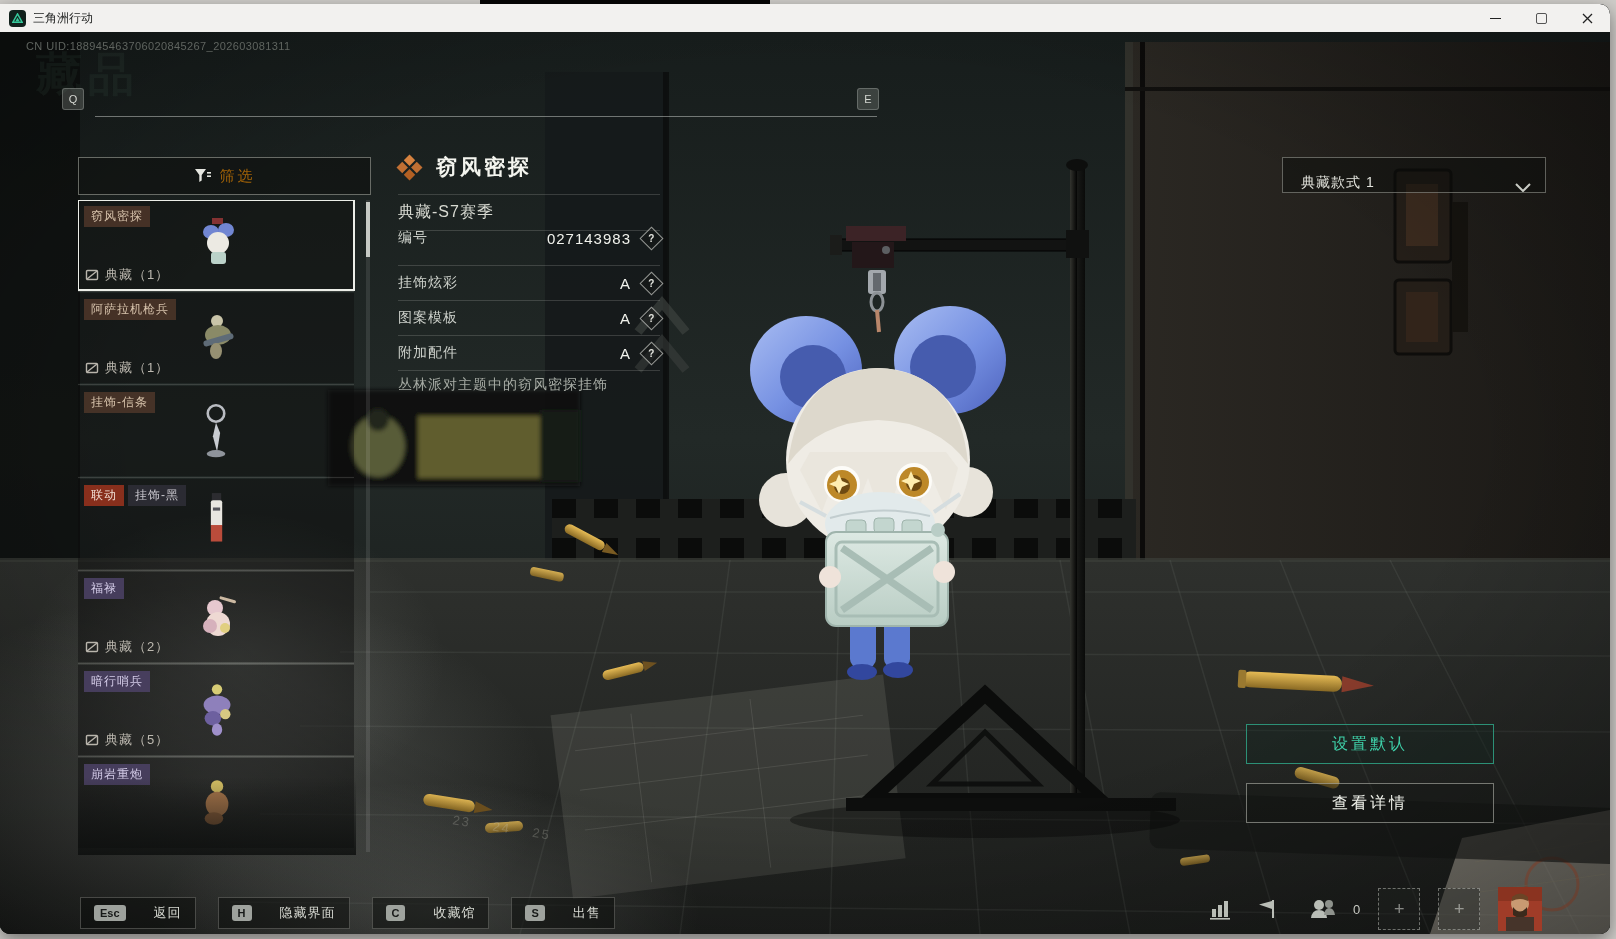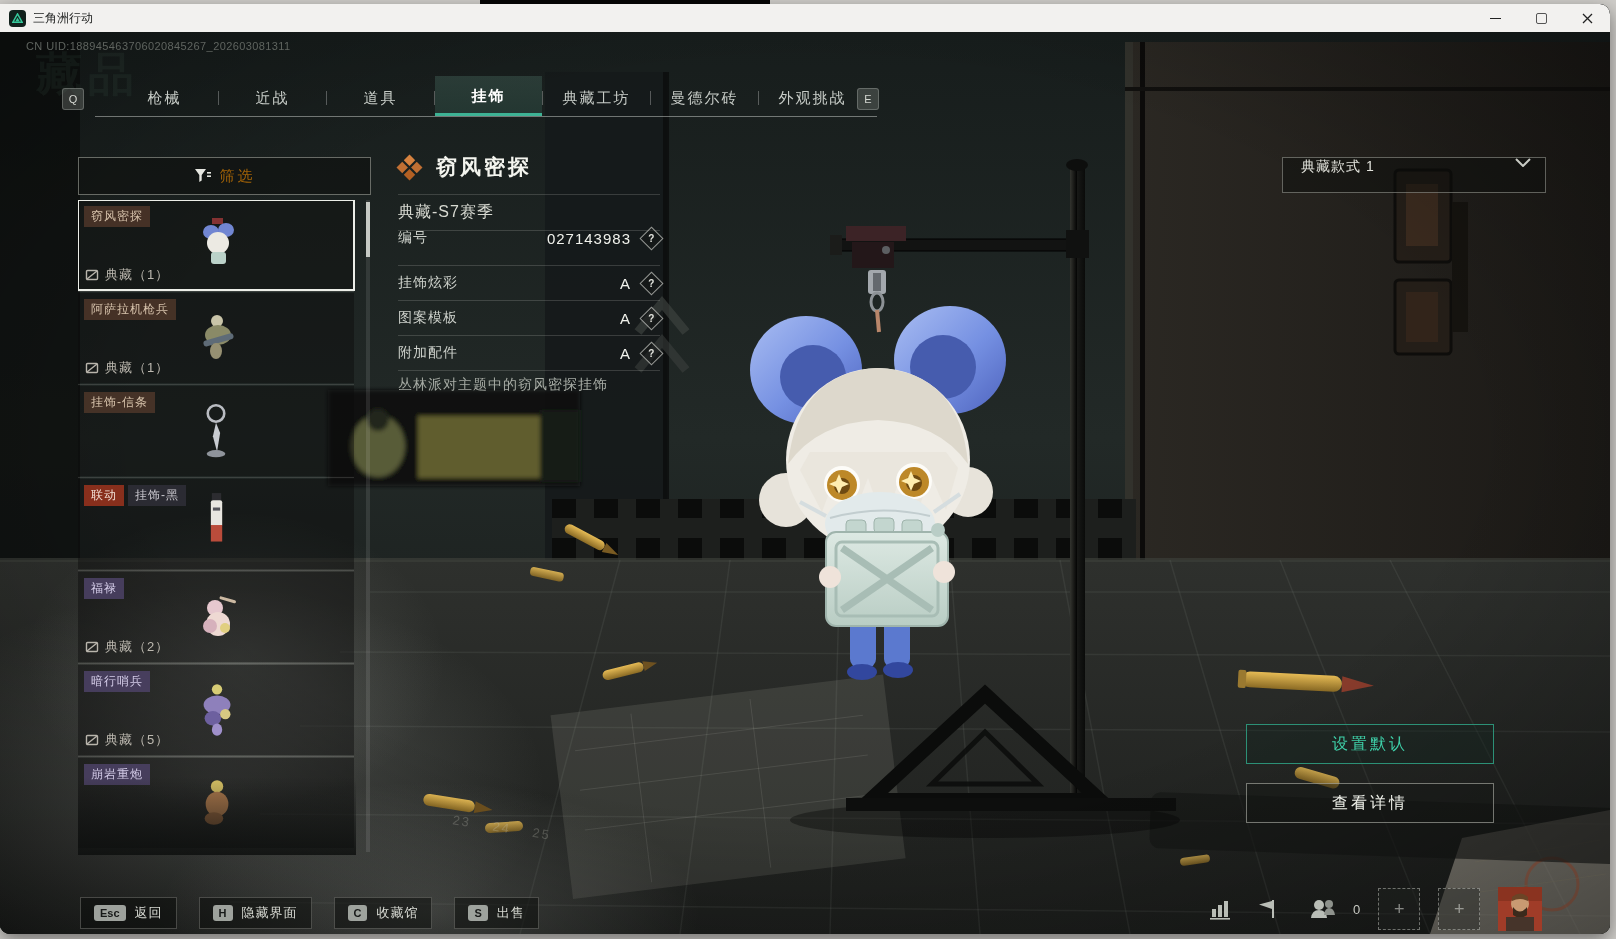--- a/index.html
+++ b/index.html
@@ -339,21 +339,6 @@
     <div id="uid" class="abs">CN UID:188945463706020845267_202603081311</div>
 
     <div class="abs keyhint" style="left:62px;top:56px;">Q</div>
-    <div id="tabs" class="abs">
-      <div class="tab">枪械</div>
-      <div class="tabsep"></div>
-      <div class="tab">近战</div>
-      <div class="tabsep"></div>
-      <div class="tab">道具</div>
-      <div class="tabsep"></div>
-      <div class="tab sel">挂饰</div>
-      <div class="tabsep"></div>
-      <div class="tab">典藏工坊</div>
-      <div class="tabsep"></div>
-      <div class="tab">曼德尔砖</div>
-      <div class="tabsep"></div>
-      <div class="tab">外观挑战</div>
-    </div>
     <div class="abs keyhint" style="left:857px;top:56px;">E</div>
     <div id="tabline" class="abs"></div>
 

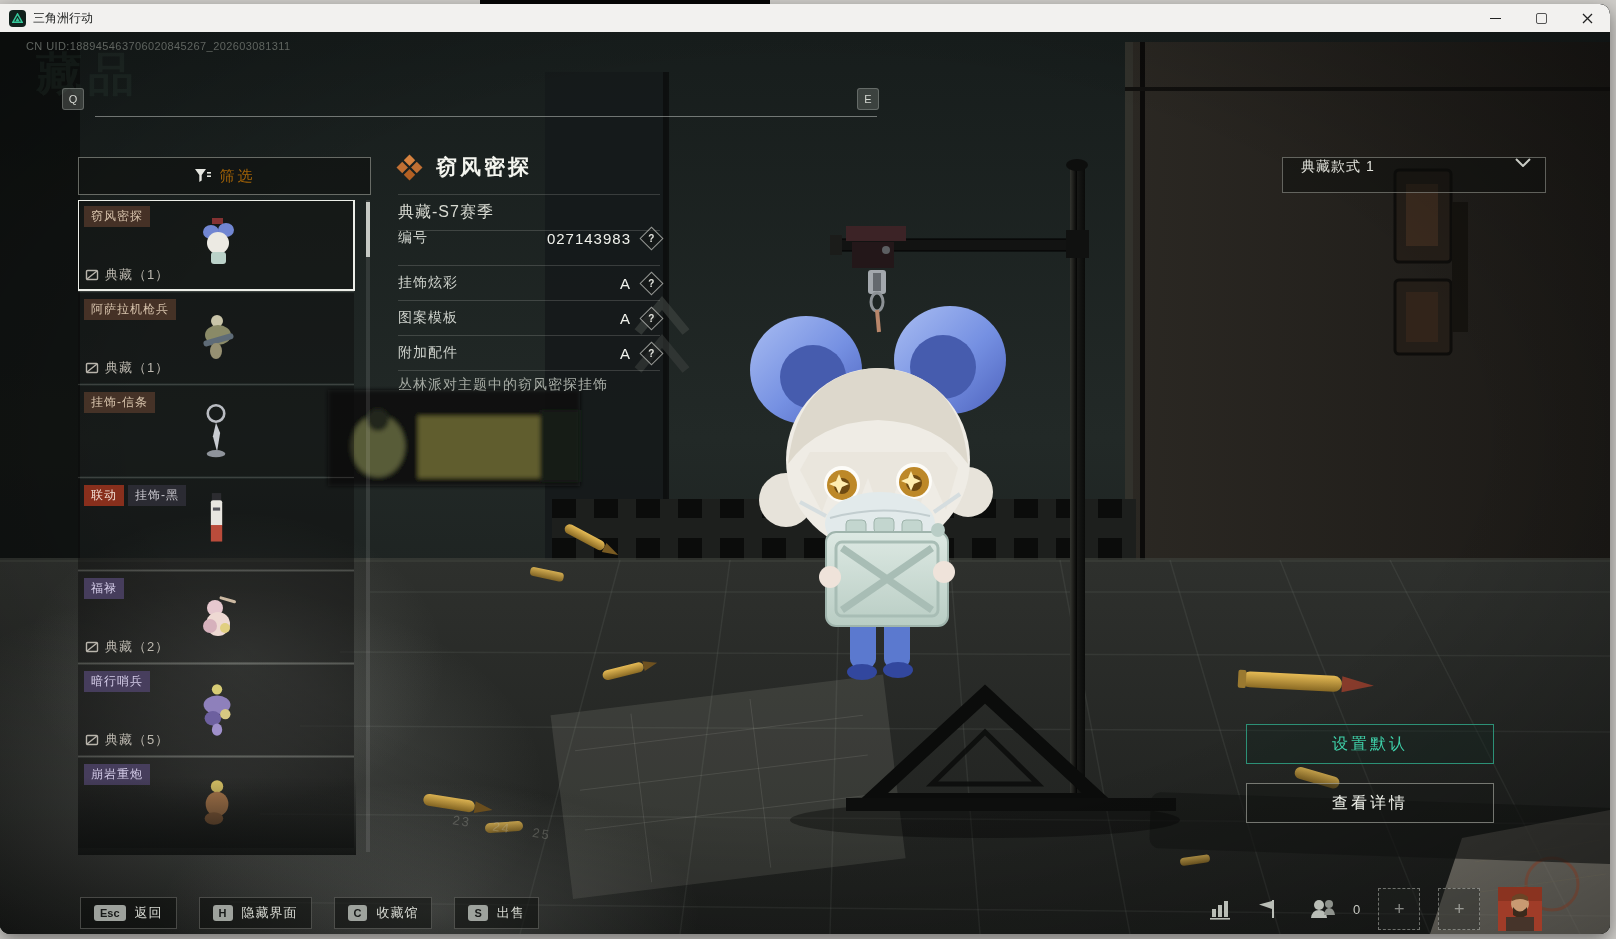--- a/index.html
+++ b/index.html
@@ -65,7 +65,7 @@
   #ddesc{left:398px;top:344px;font-size:14px;color:#a6aba4;letter-spacing:1px;}
   
   #styleSel{left:1282px;top:125px;width:262px;height:34px;border:1px solid rgba(190,192,185,.45);
-    background:rgba(10,13,12,.45);display:flex;align-items:flex-start;color:#e2e3dc;font-size:14px;letter-spacing:1px;}
+    background:rgba(10,13,12,.45);display:flex;align-items:flex-end;color:#e2e3dc;font-size:14px;letter-spacing:1px;}
   #styleSel .txt{margin-left:18px;}
   #styleSel svg{margin-left:auto;margin-right:14px;}
   

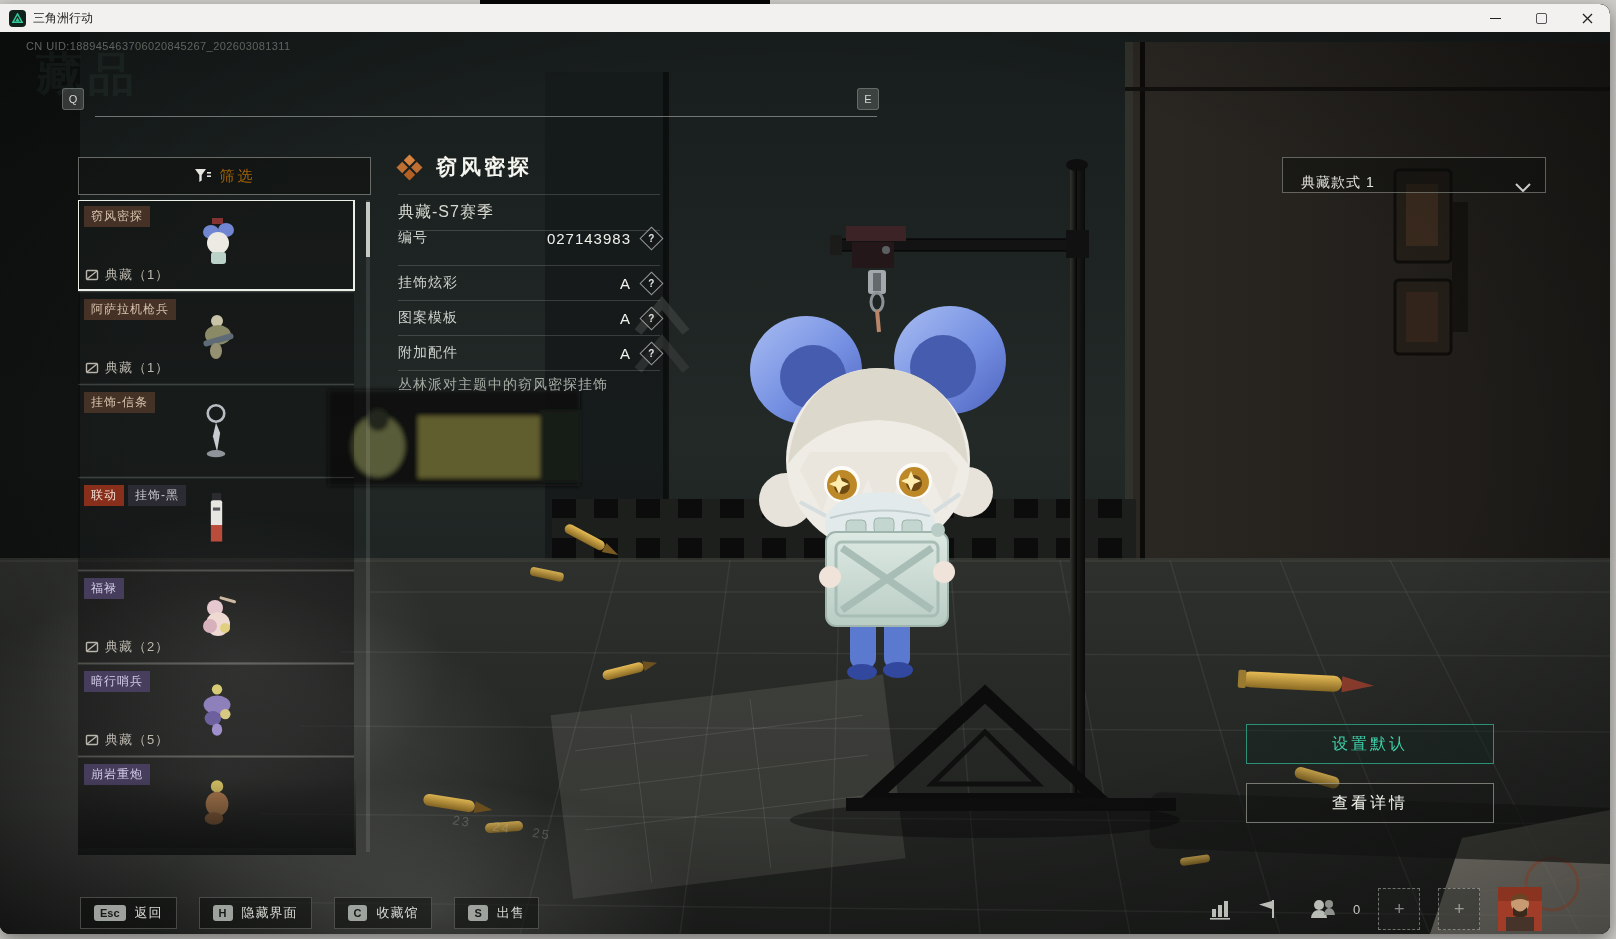--- a/index.html
+++ b/index.html
@@ -79,7 +79,7 @@
     background:rgba(11,12,11,.55);padding:4px 13px;height:22px;}
   .kcap{background:rgba(176,181,175,.88);color:#17191 8;color:#171918;font-size:11px;font-weight:bold;
     padding:2px 6px;border-radius:3px;line-height:12px;}
-  .hk .lbl{font-size:13px;color:#d8dad3;letter-spacing:1px;}
+  .hk .lbl{font-size:13px;color:#d8dad3;letter-spacing:1px;margin-left:19px;}
   
   #social{left:1205px;top:855px;display:flex;align-items:center;gap:18px;}
   .sicon{width:30px;height:30px;display:flex;align-items:center;justify-content:center;}

